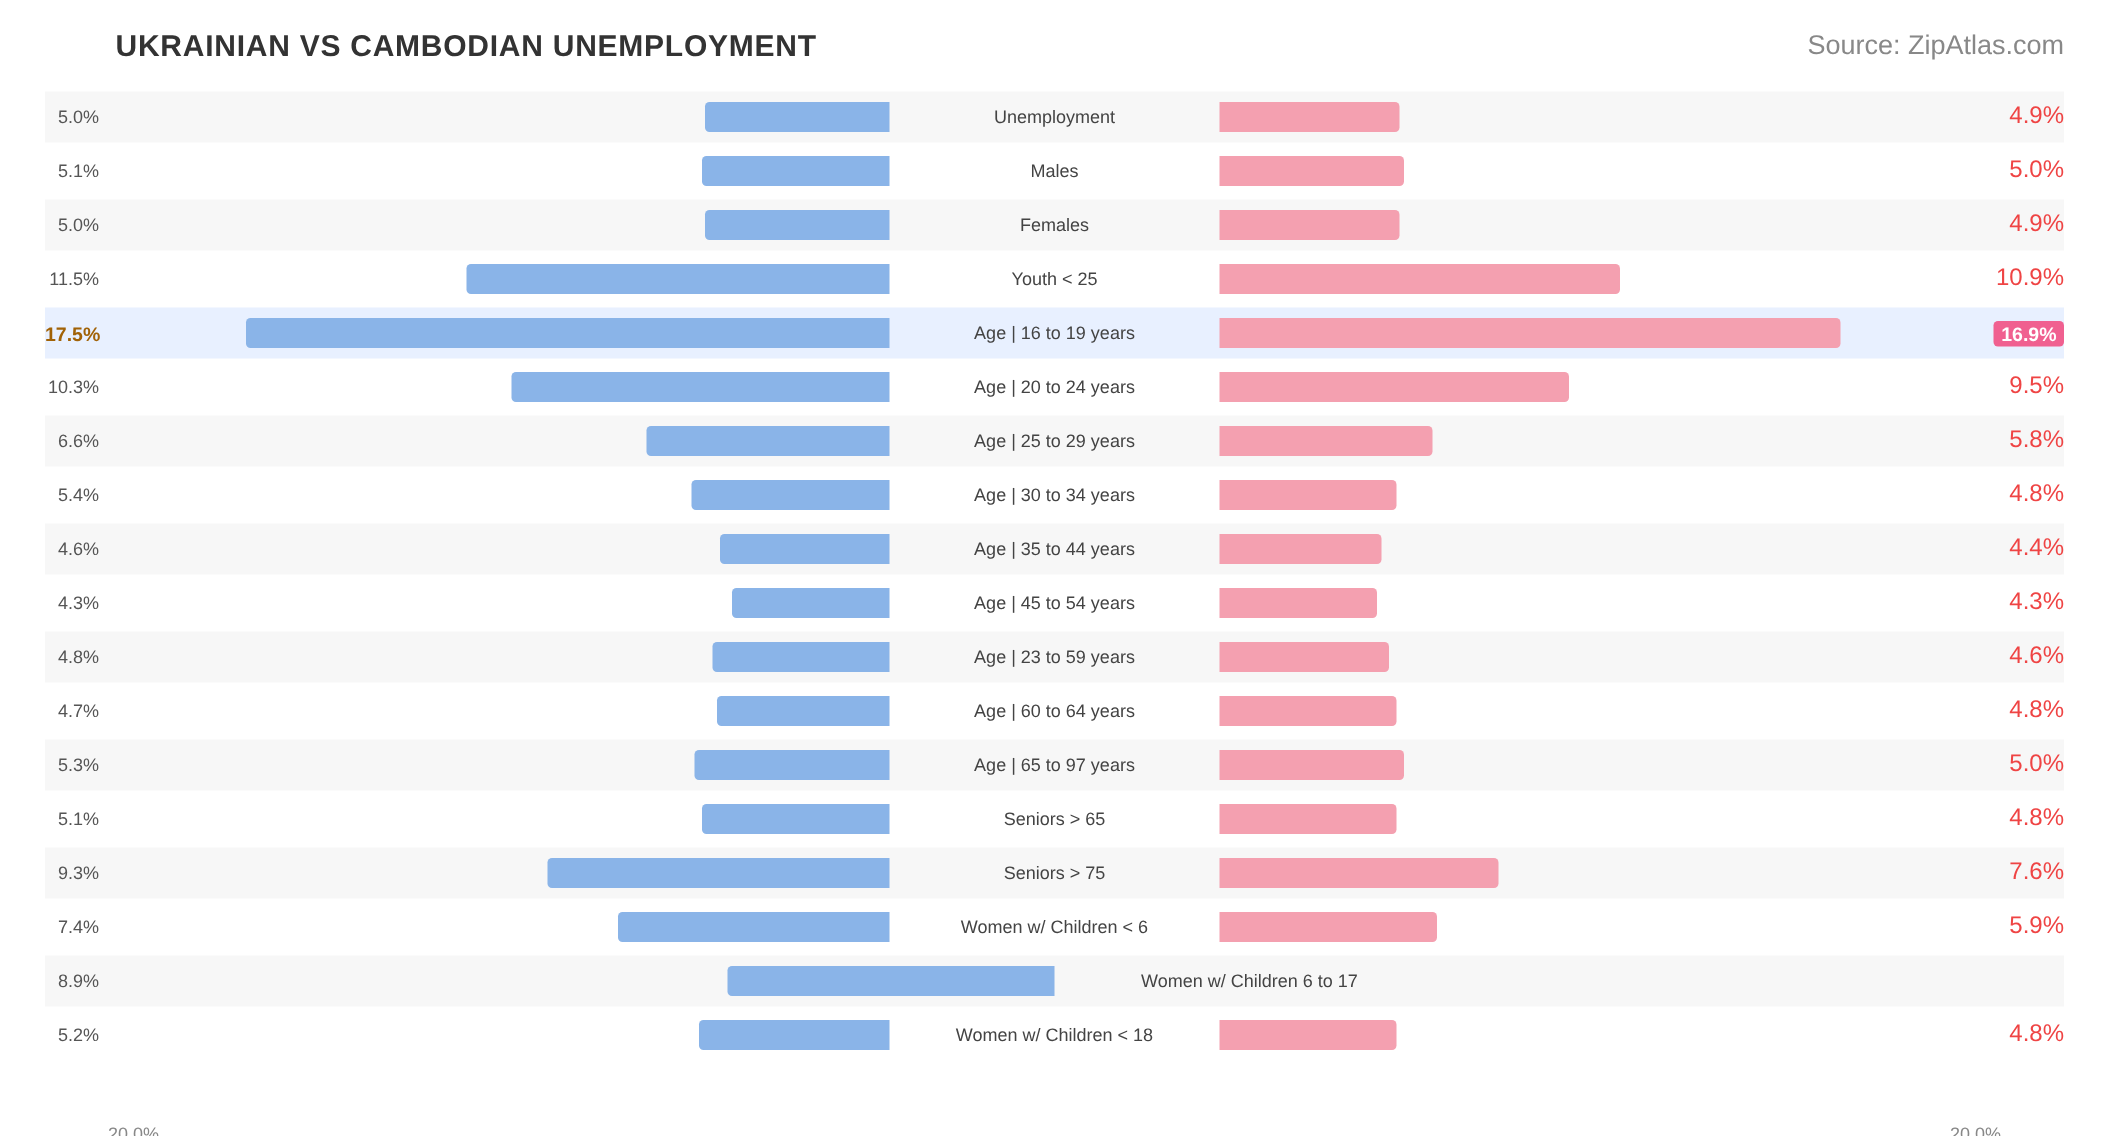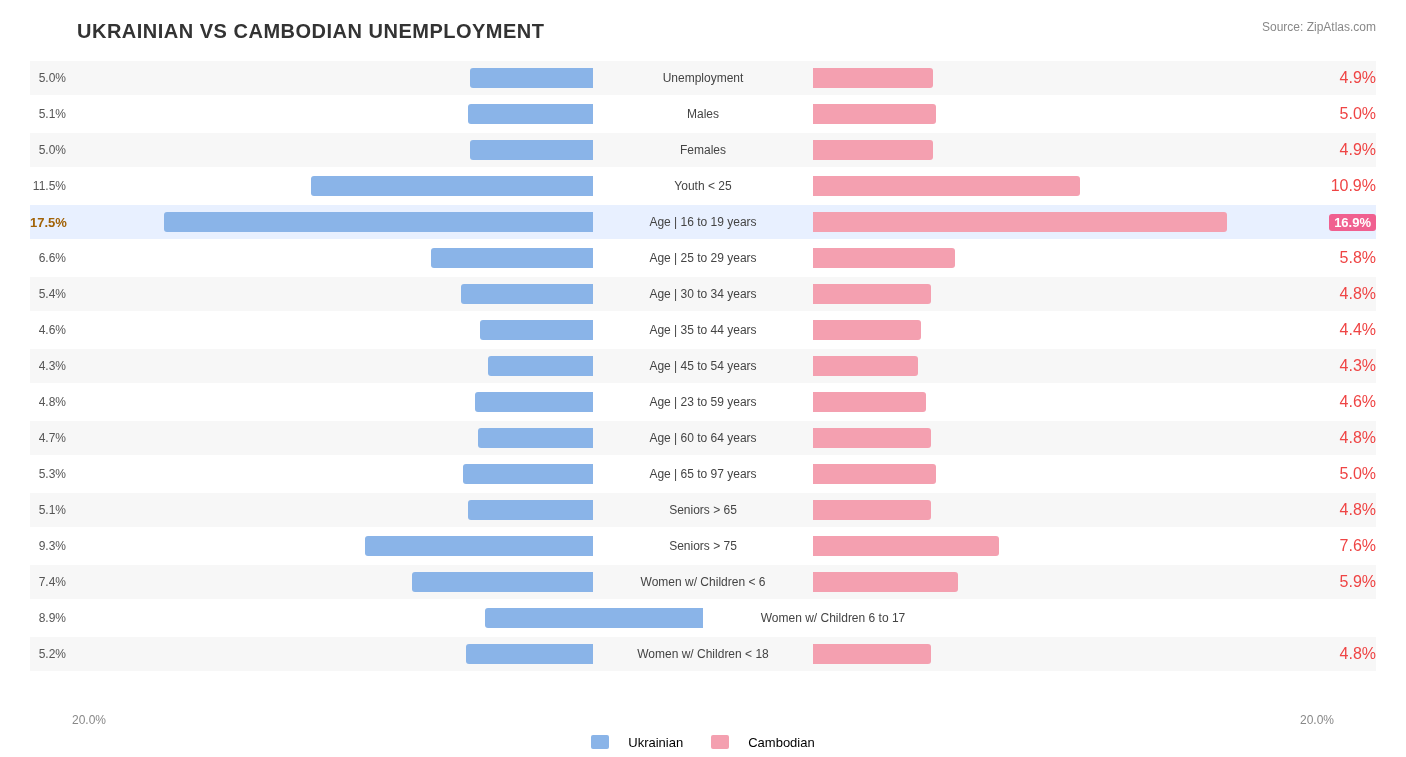--- a/index.html
+++ b/index.html
@@ -29,7 +29,7 @@
       margin-left: 47px;
     }
     .chart-source {
-      font-size: 12px;
+      font-size: 18px;
       color: #888;
     }
     .chart-body {

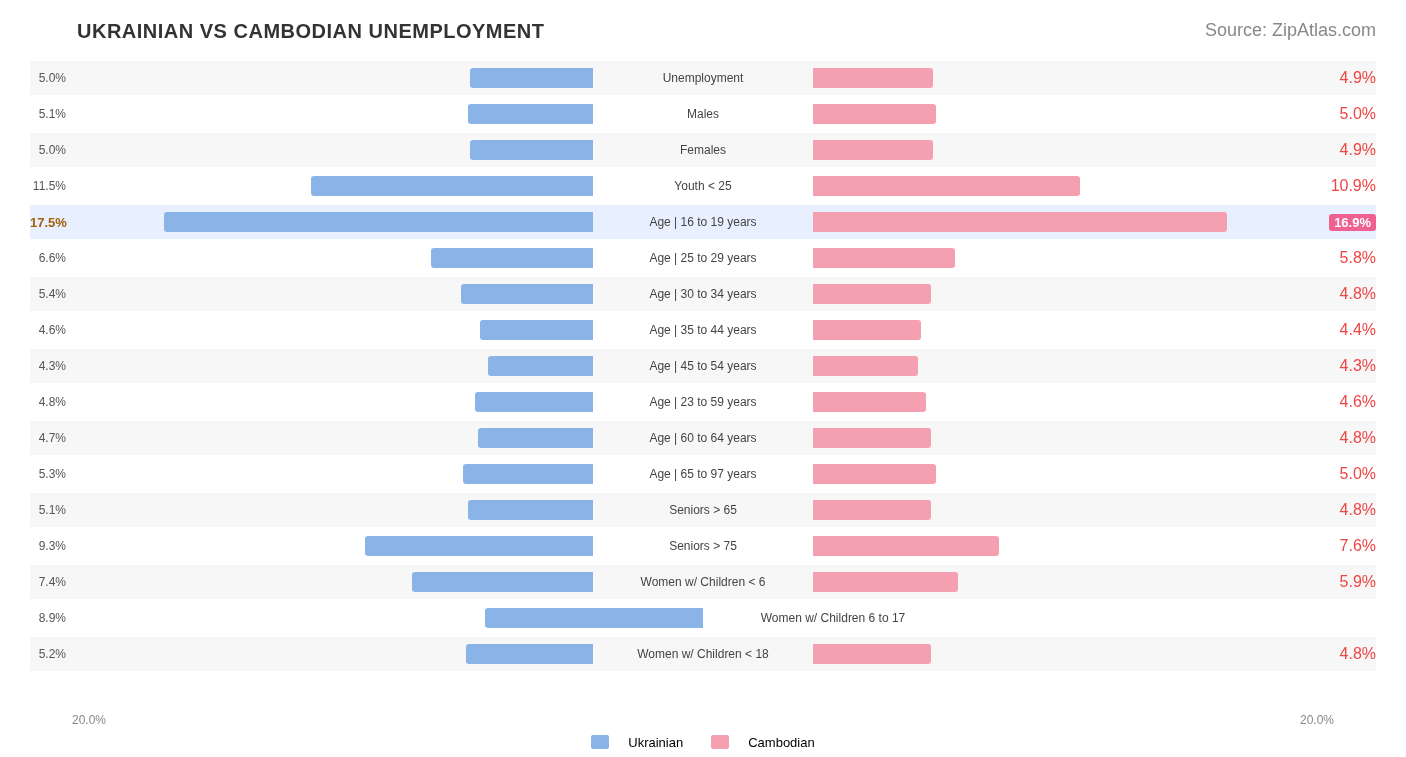--- a/index.html
+++ b/index.html
@@ -277,6 +277,23 @@
               <div class="right-bar" style="width: 414px;"></div>
             </div>
             <span class="right-value highlighted-val">16.9%</span>
+          </div>
+        </div>
+      </div>
+      <div class="row">
+        <div class="row-inner">
+          <div class="left-section">
+            <span class="left-value">10.3%</span>
+            <div class="left-bar-wrap">
+              <div class="left-bar" style="width: 252px;"></div>
+            </div>
+          </div>
+          <div class="center-label">Age | 20 to 24 years</div>
+          <div class="right-section">
+            <div class="right-bar-wrap">
+              <div class="right-bar" style="width: 233px;"></div>
+            </div>
+            <span class="right-value">9.5%</span>
           </div>
         </div>
       </div>

